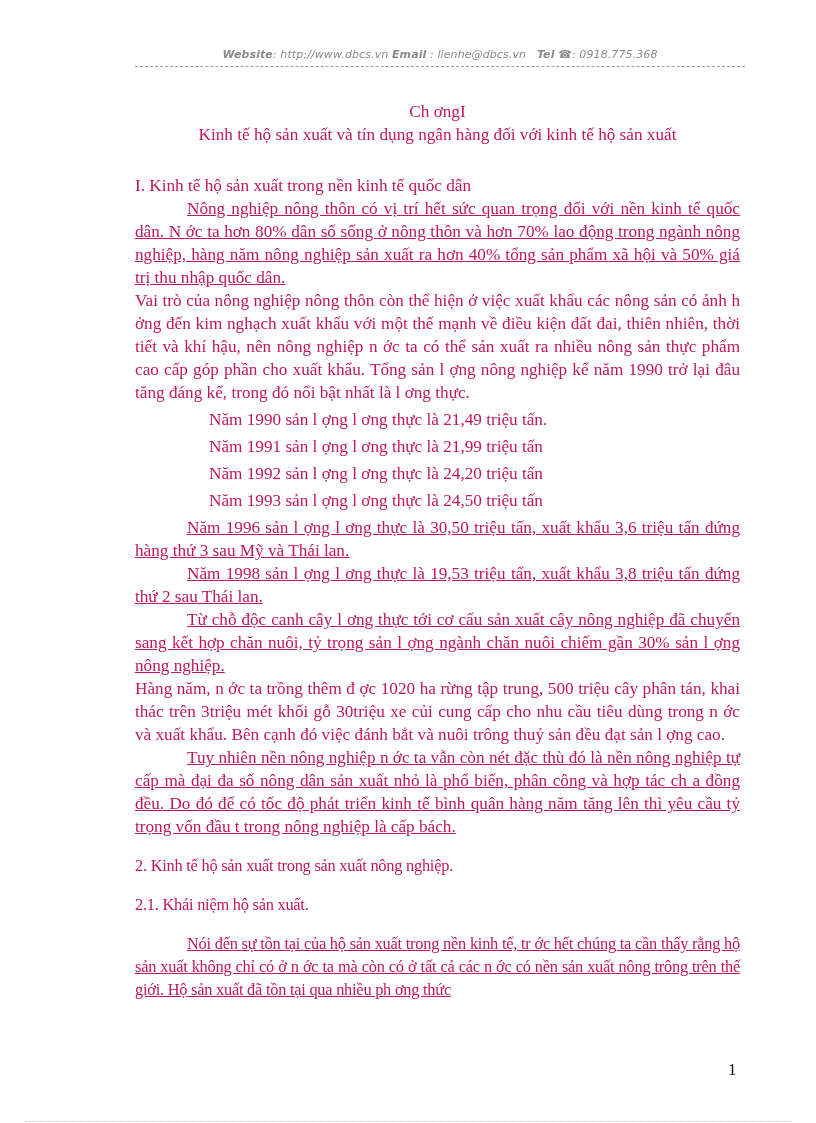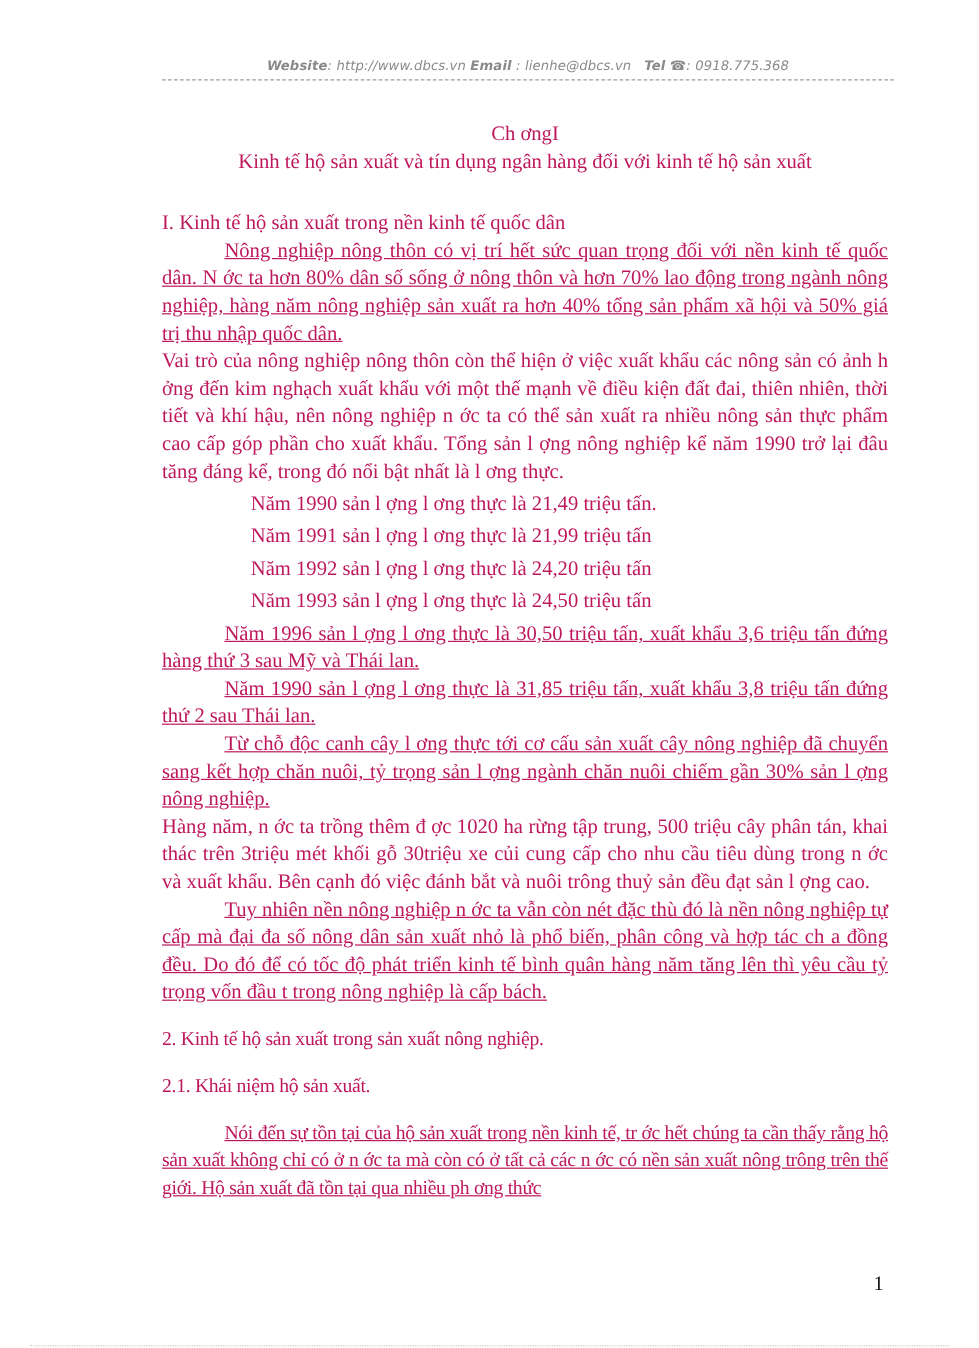--- a/index.html
+++ b/index.html
@@ -63,7 +63,7 @@
     <p class="stat">Năm 1993 sản l ợng l ơng thực là 24,50 triệu tấn</p>
 
     <p class="p indent">Năm 1996 sản l ợng l ơng thực là 30,50 triệu tấn, xuất khẩu 3,6 triệu tấn đứng hàng thứ 3 sau Mỹ và Thái lan.</p>
-    <p class="p indent">Năm 1990 sản l ợng l ơng thực là 31,85 triệu tấn, xuất khẩu 3,8 triệu tấn đứng thứ 2 sau Thái lan.</p>
+    <p class="p indent">Năm 1998 sản l ợng l ơng thực là 19,53 triệu tấn, xuất khẩu 3,8 triệu tấn đứng thứ 2 sau Thái lan.</p>
     <p class="p indent">Từ chỗ độc canh cây l ơng thực tới cơ cấu sản xuất cây nông nghiệp đã chuyển sang kết hợp chăn nuôi, tỷ trọng sản l ợng ngành chăn nuôi chiếm gần 30% sản l ợng nông nghiệp.</p>
     <p class="p">Hàng năm, n ớc ta trồng thêm đ ợc 1020 ha rừng tập trung, 500 triệu cây phân tán, khai thác trên 3triệu mét khối gỗ 30triệu xe củi cung cấp cho nhu cầu tiêu dùng trong n ớc và xuất khẩu. Bên cạnh đó việc đánh bắt và nuôi trông thuỷ sản đều đạt sản l ợng cao.</p>
     <p class="p indent">Tuy nhiên nền nông nghiệp n ớc ta vẫn còn nét đặc thù đó là nền nông nghiệp tự cấp mà đại đa số nông dân sản xuất nhỏ là phổ biến, phân công và hợp tác ch a đồng đều. Do đó để có tốc độ phát triển kinh tế bình quân hàng năm tăng lên thì yêu cầu tỷ trọng vốn đầu t  trong nông nghiệp là cấp bách.</p>

